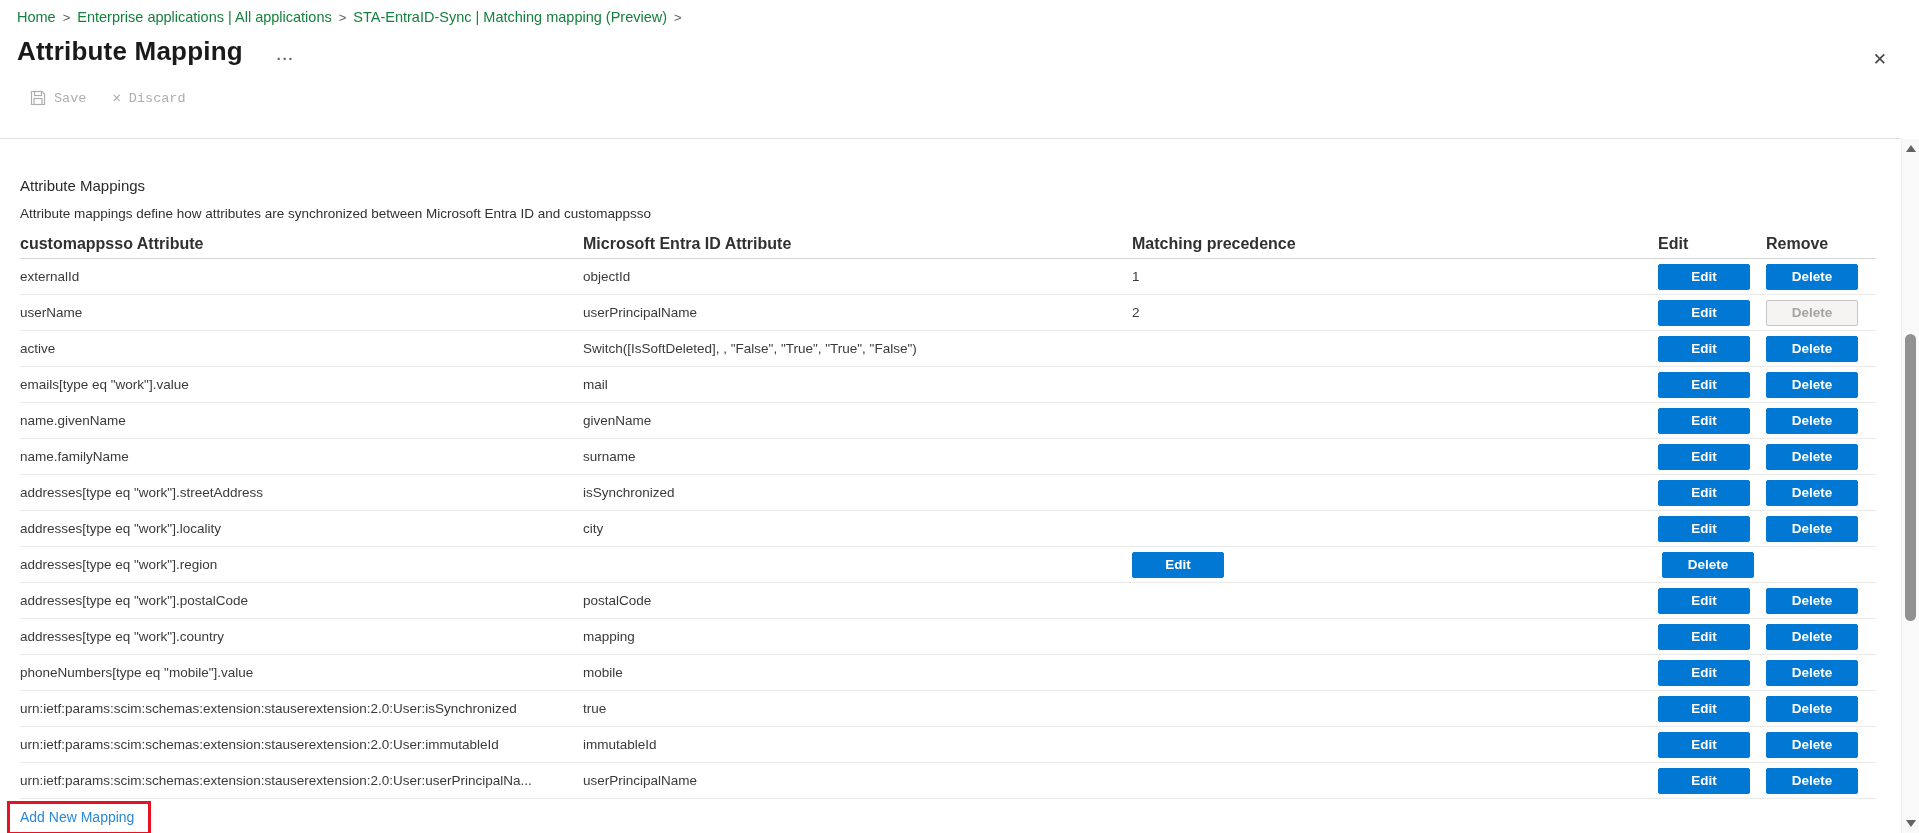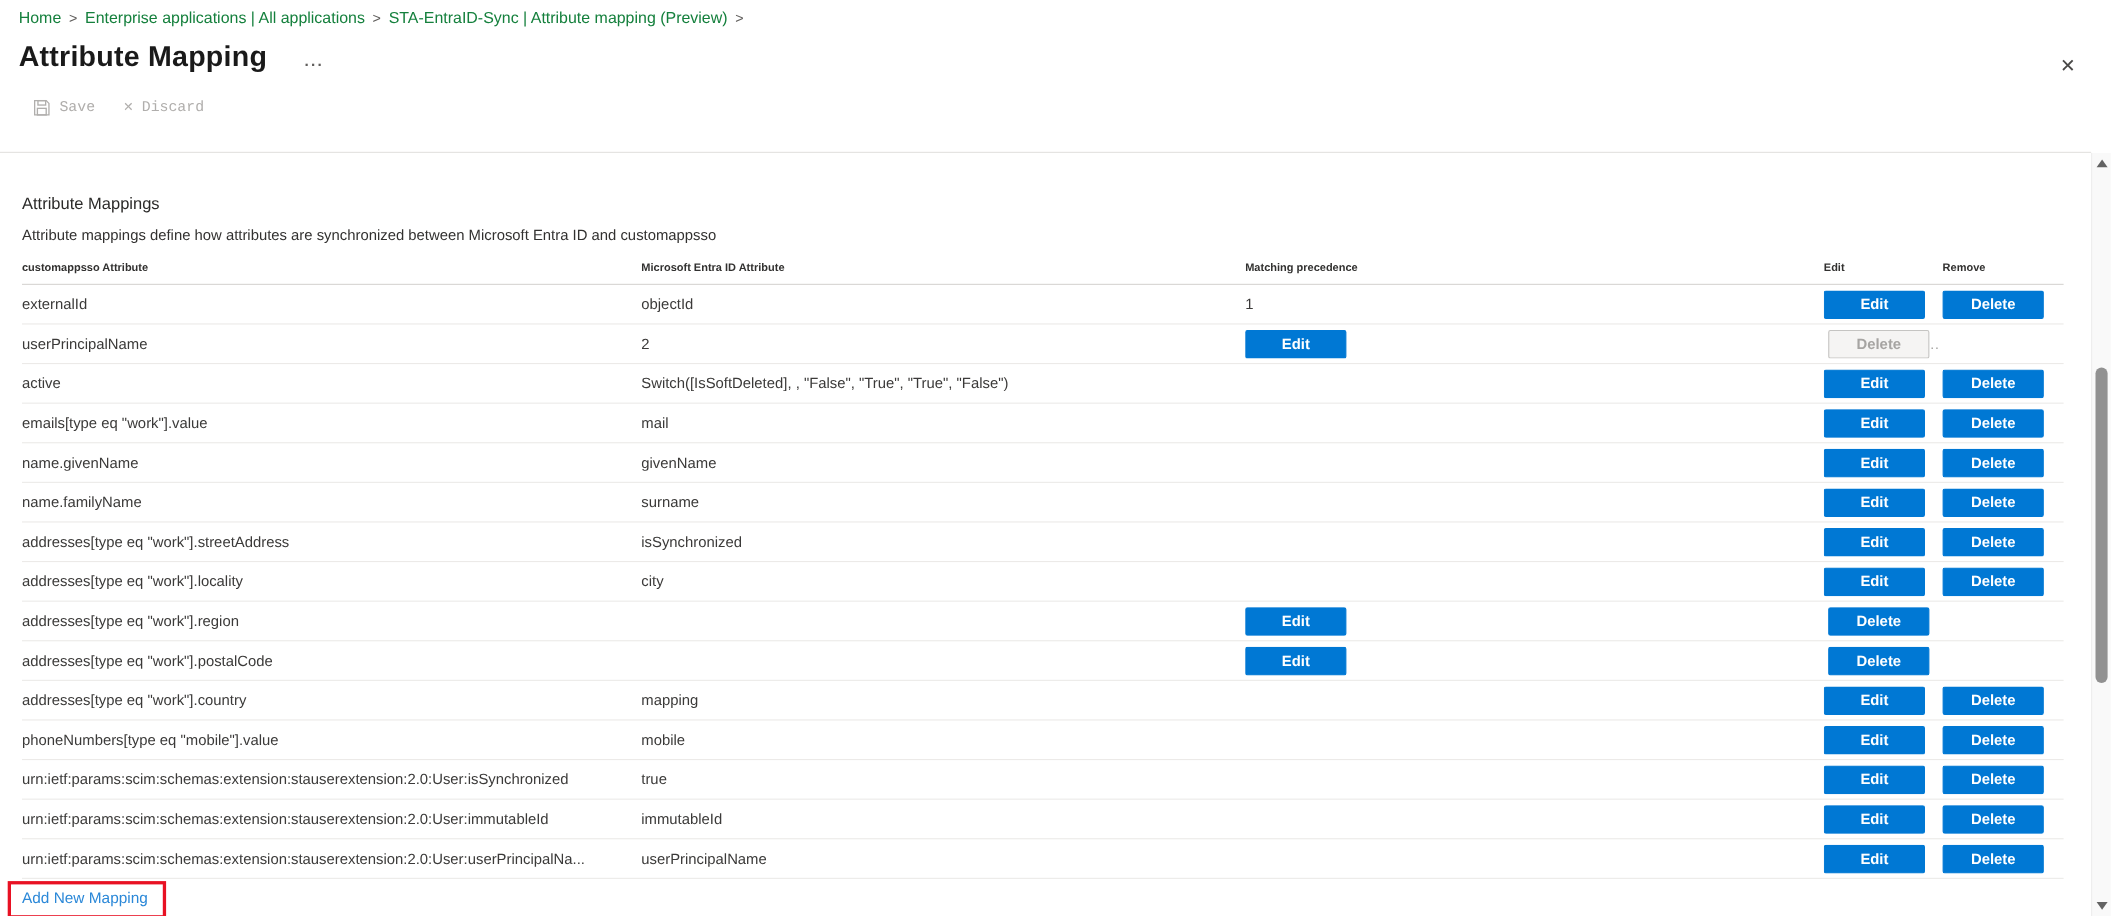--- a/index.html
+++ b/index.html
@@ -100,7 +100,7 @@
 <body>
 
 <nav class="breadcrumb">
-  <a>Home</a><span class="sep">&gt;</span><a>Enterprise applications | All applications</a><span class="sep">&gt;</span><a>STA-EntraID-Sync | Attribute mapping (Preview)</a><span class="sep">&gt;</span>
+  <a>Home</a><span class="sep">&gt;</span><a>Enterprise applications | All applications</a><span class="sep">&gt;</span><a>STA-EntraID-Sync | Matching mapping (Preview)</a><span class="sep">&gt;</span>
 </nav>
 
 <div class="title-row">

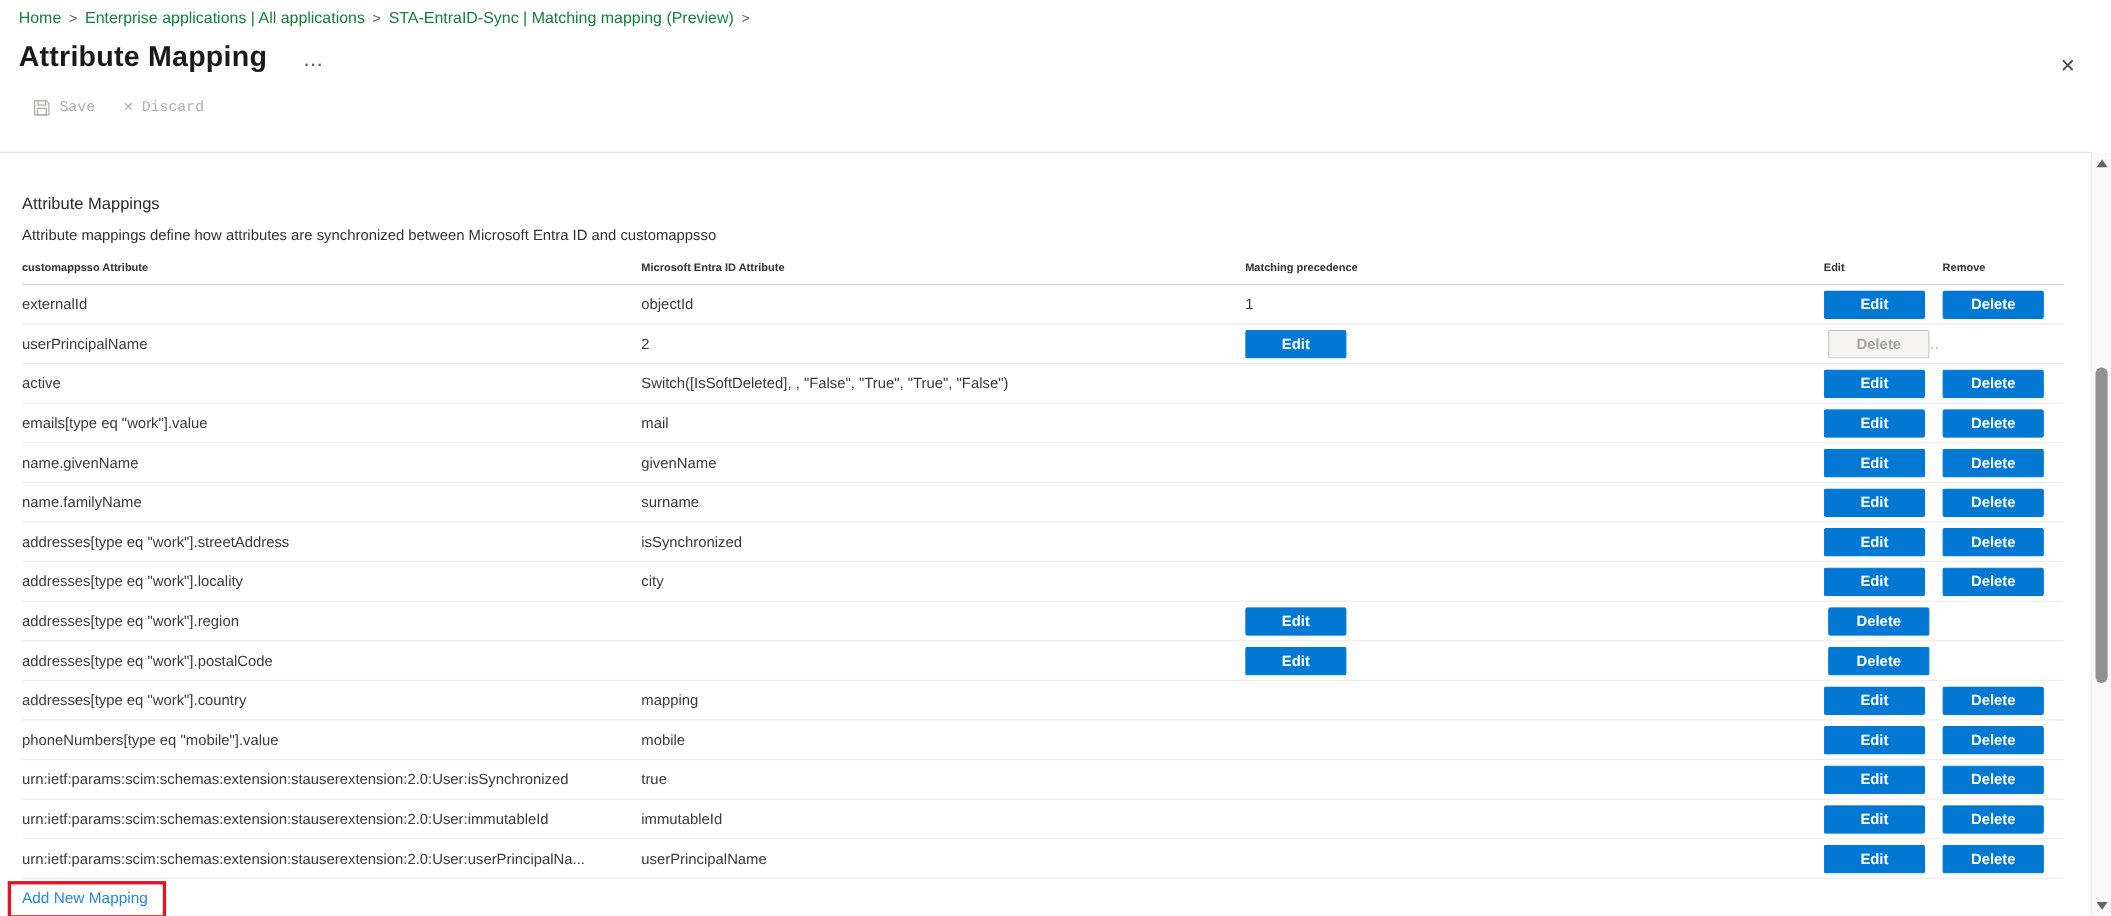--- a/index.html
+++ b/index.html
@@ -53,7 +53,7 @@
     align-items: center;
   }
   .thead { height: 30px; border-bottom: 1px solid #d6d4d2; }
-  .th { font-size: 10px; font-weight: 700; color: #323130; white-space: nowrap; }
+  .th { font-size: 16px; font-weight: 700; color: #323130; white-space: nowrap; }
   .row { height: 36px; border-bottom: 1px solid #eceae8; }
   .td { font-size: 13.5px; color: #3b3a39; white-space: nowrap; overflow: hidden; text-overflow: ellipsis; padding-right: 14px; }
   .cell-remove { padding-left: 4px; }

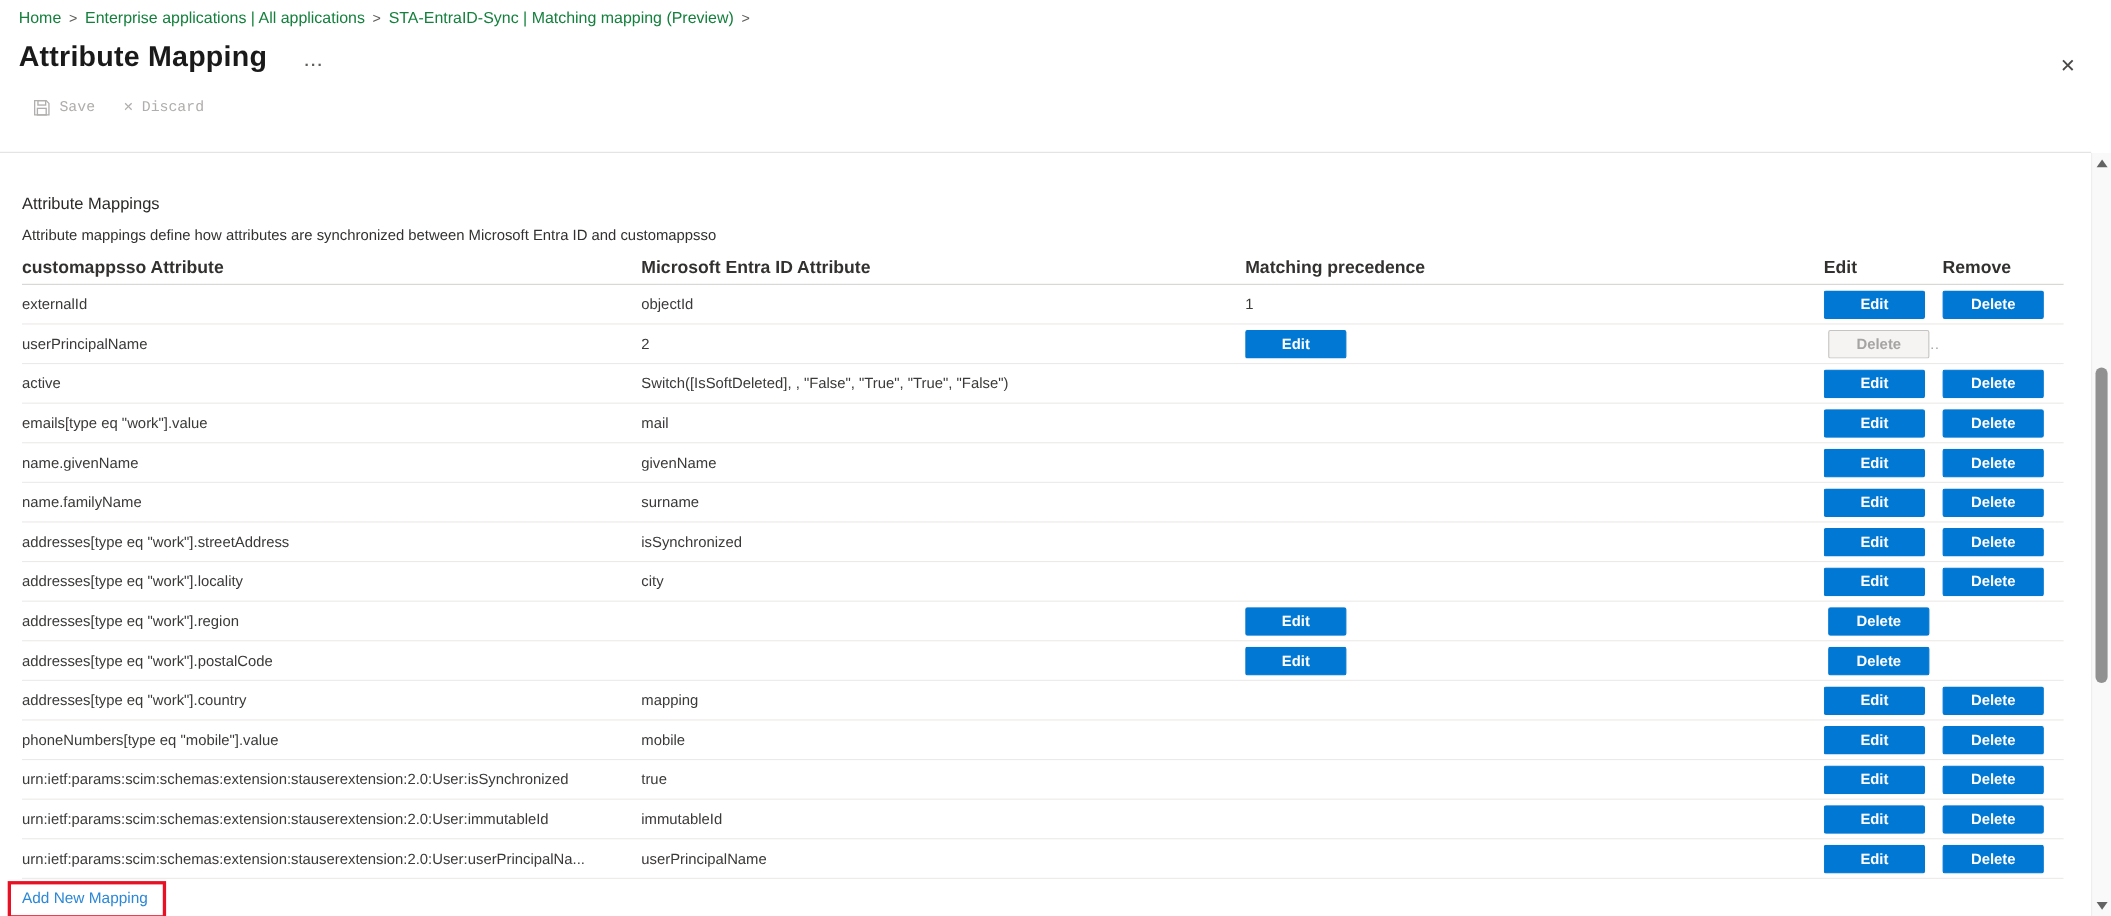--- a/index.html
+++ b/index.html
@@ -149,6 +149,7 @@
         <div class="td cell-remove"><button class="btn">Delete</button></div>
       </div>
         <div class="tr row" style="">
+        <div class="td">userName</div>
         <div class="td">userPrincipalName</div>
         <div class="td">2</div>
         <div class="td"><button class="btn">Edit</button></div>

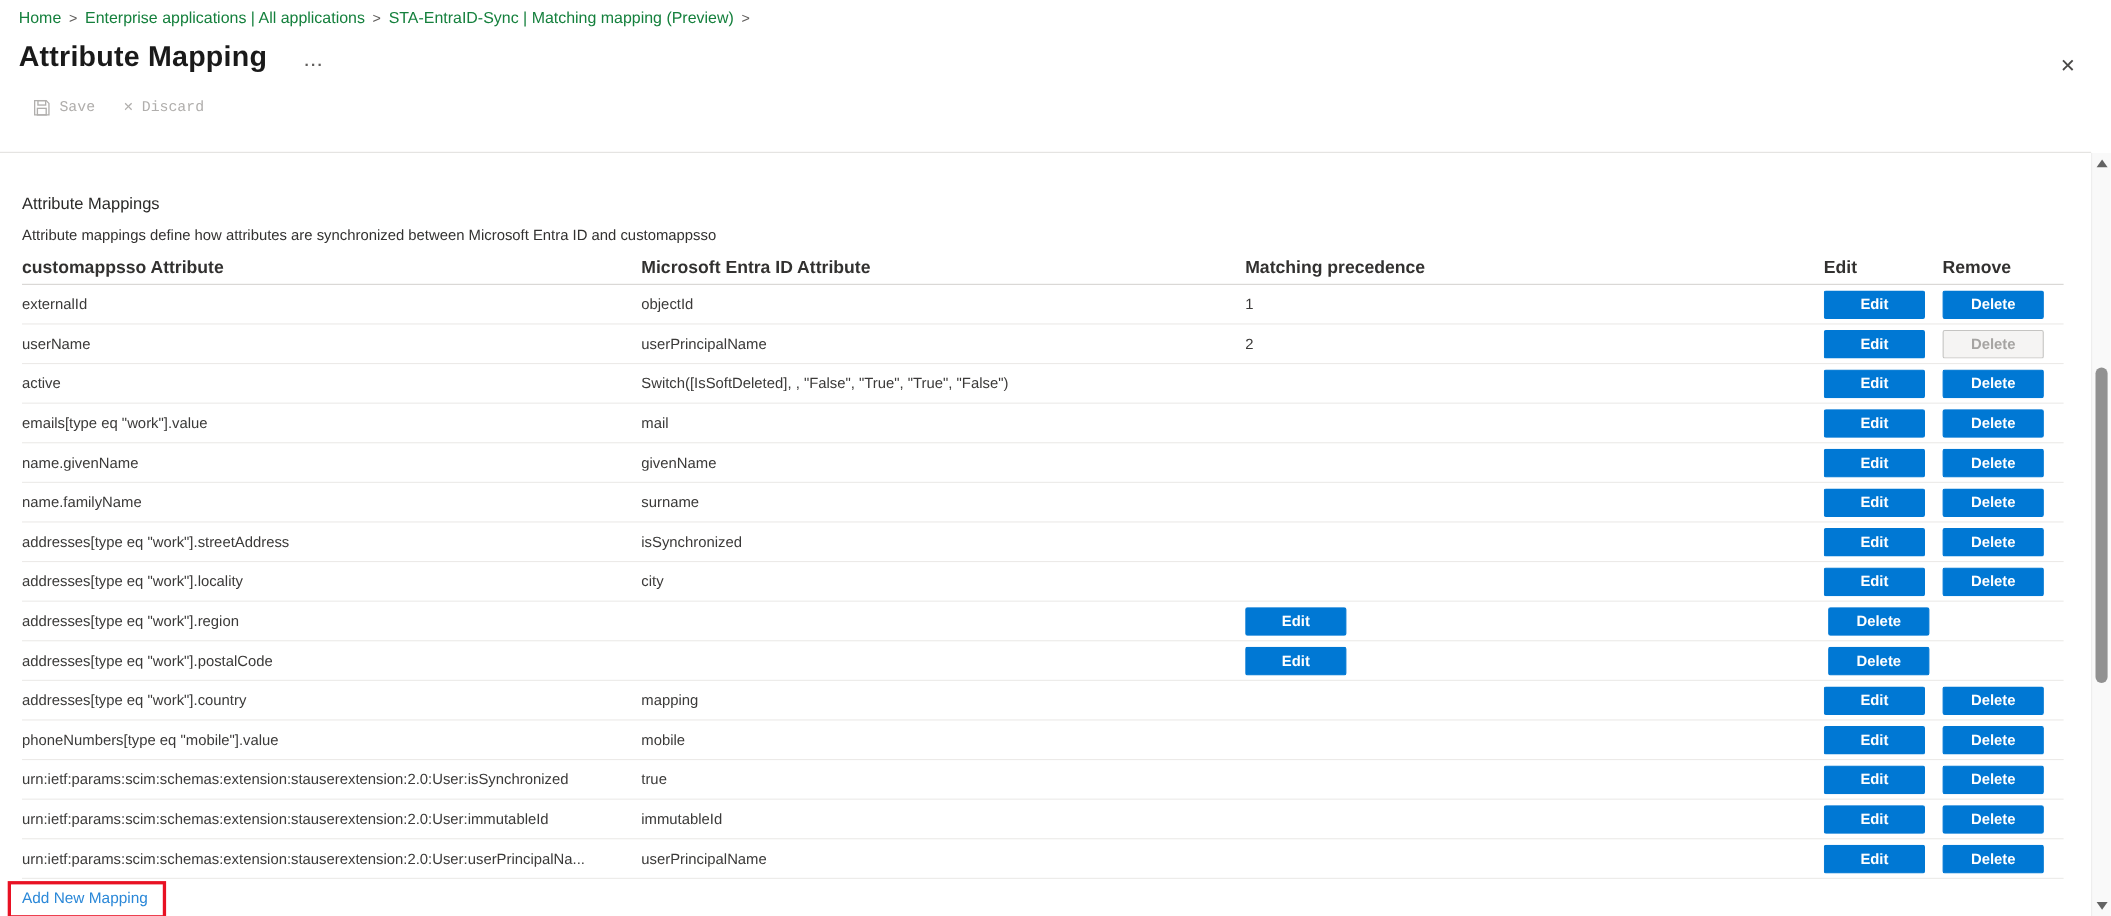--- a/index.html
+++ b/index.html
@@ -205,6 +205,7 @@
       </div>
         <div class="tr row" style="">
         <div class="td">addresses[type eq "work"].postalCode</div>
+        <div class="td">postalCode</div>
         <div class="td"></div>
         <div class="td"><button class="btn">Edit</button></div>
         <div class="td cell-remove"><button class="btn">Delete</button></div>

